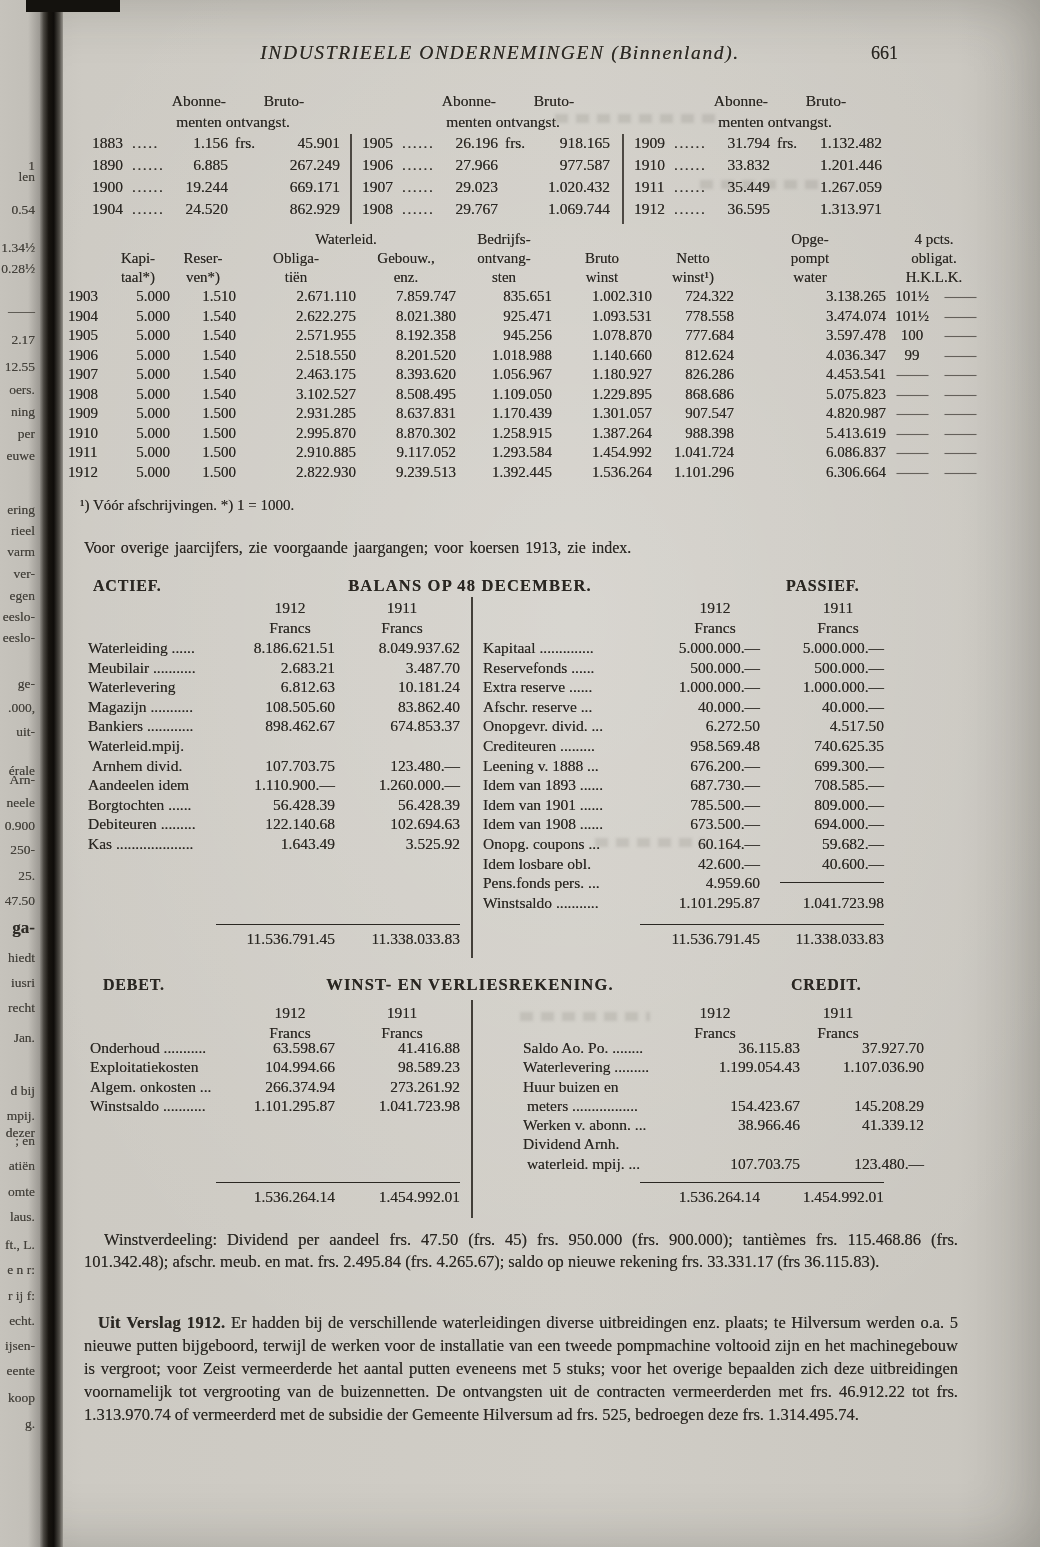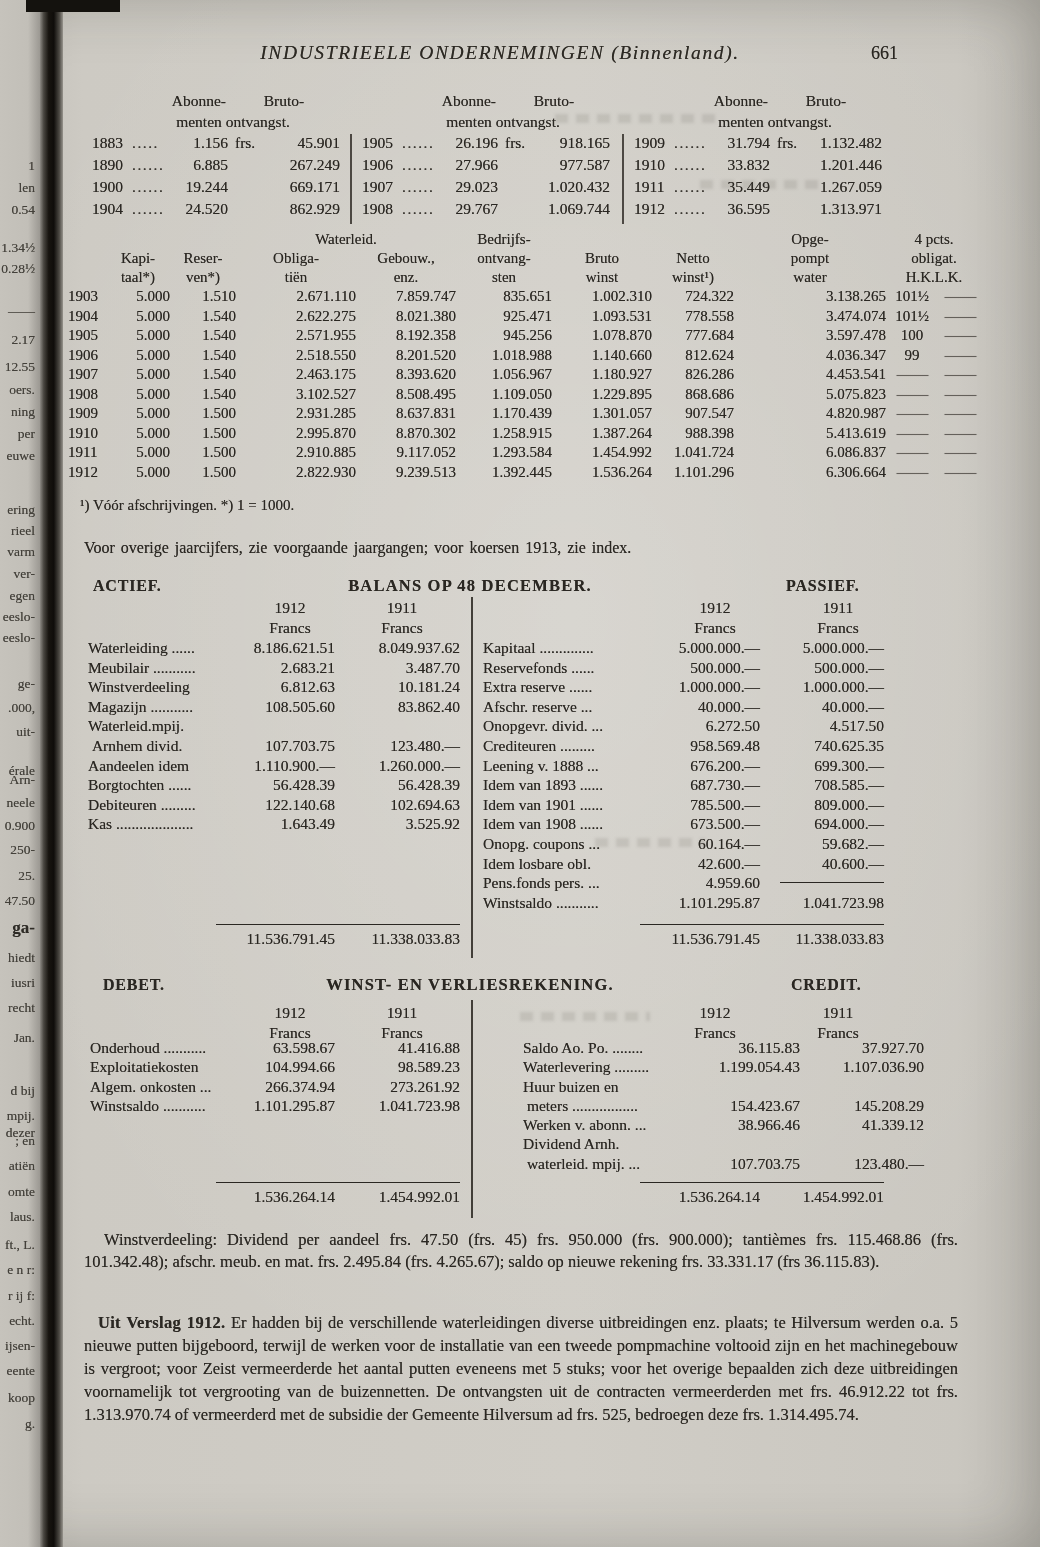--- a/index.html
+++ b/index.html
@@ -89,7 +89,7 @@
 
   <div class="margin-strip" id="margin-host">
       <div class="margin-frag" style="top: 158px;">1</div>
-      <div class="margin-frag" style="top: 180px;">len</div>
+      <div class="margin-frag" style="top: 169px;">len</div>
       <div class="margin-frag" style="top: 202px;">0.54</div>
       <div class="margin-frag" style="top: 240px;">1.34½</div>
       <div class="margin-frag" style="top: 261px;">0.28½</div>

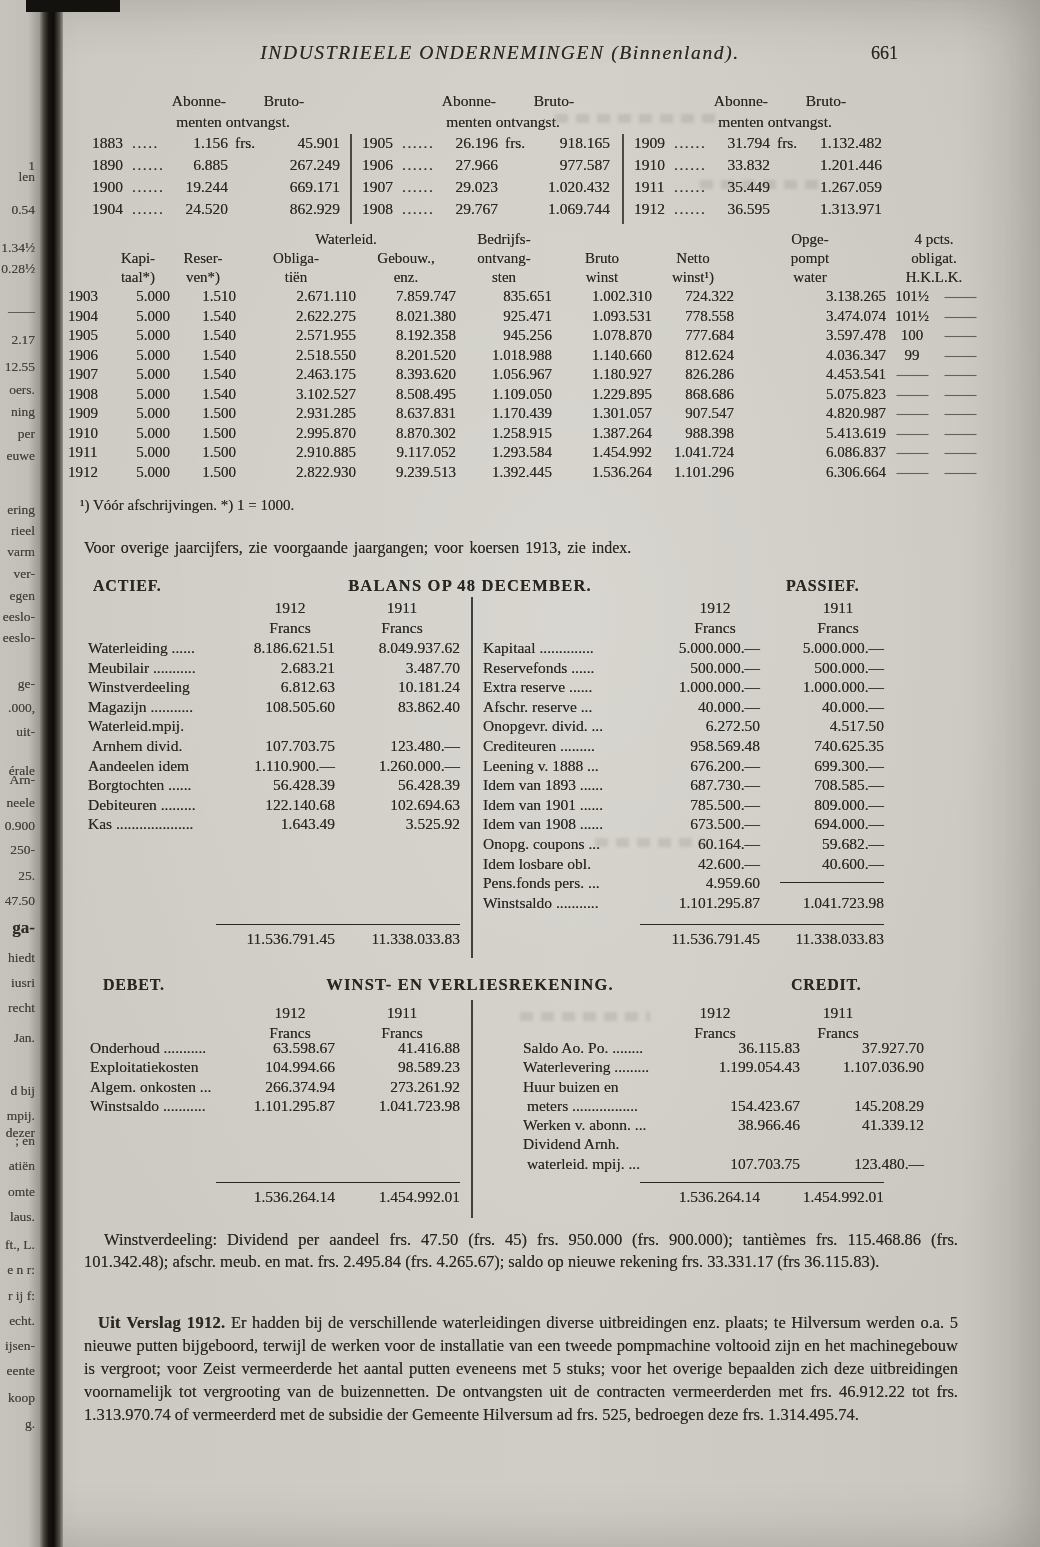--- a/index.html
+++ b/index.html
@@ -510,7 +510,7 @@
             <td class="c-v">3.487.70</td>
           </tr>
           <tr>
-            <td class="c-label">Winstverdeeling</td>
+            <td class="c-label">Waterlevering</td>
             <td class="c-v">6.812.63</td>
             <td class="c-v">10.181.24</td>
           </tr>

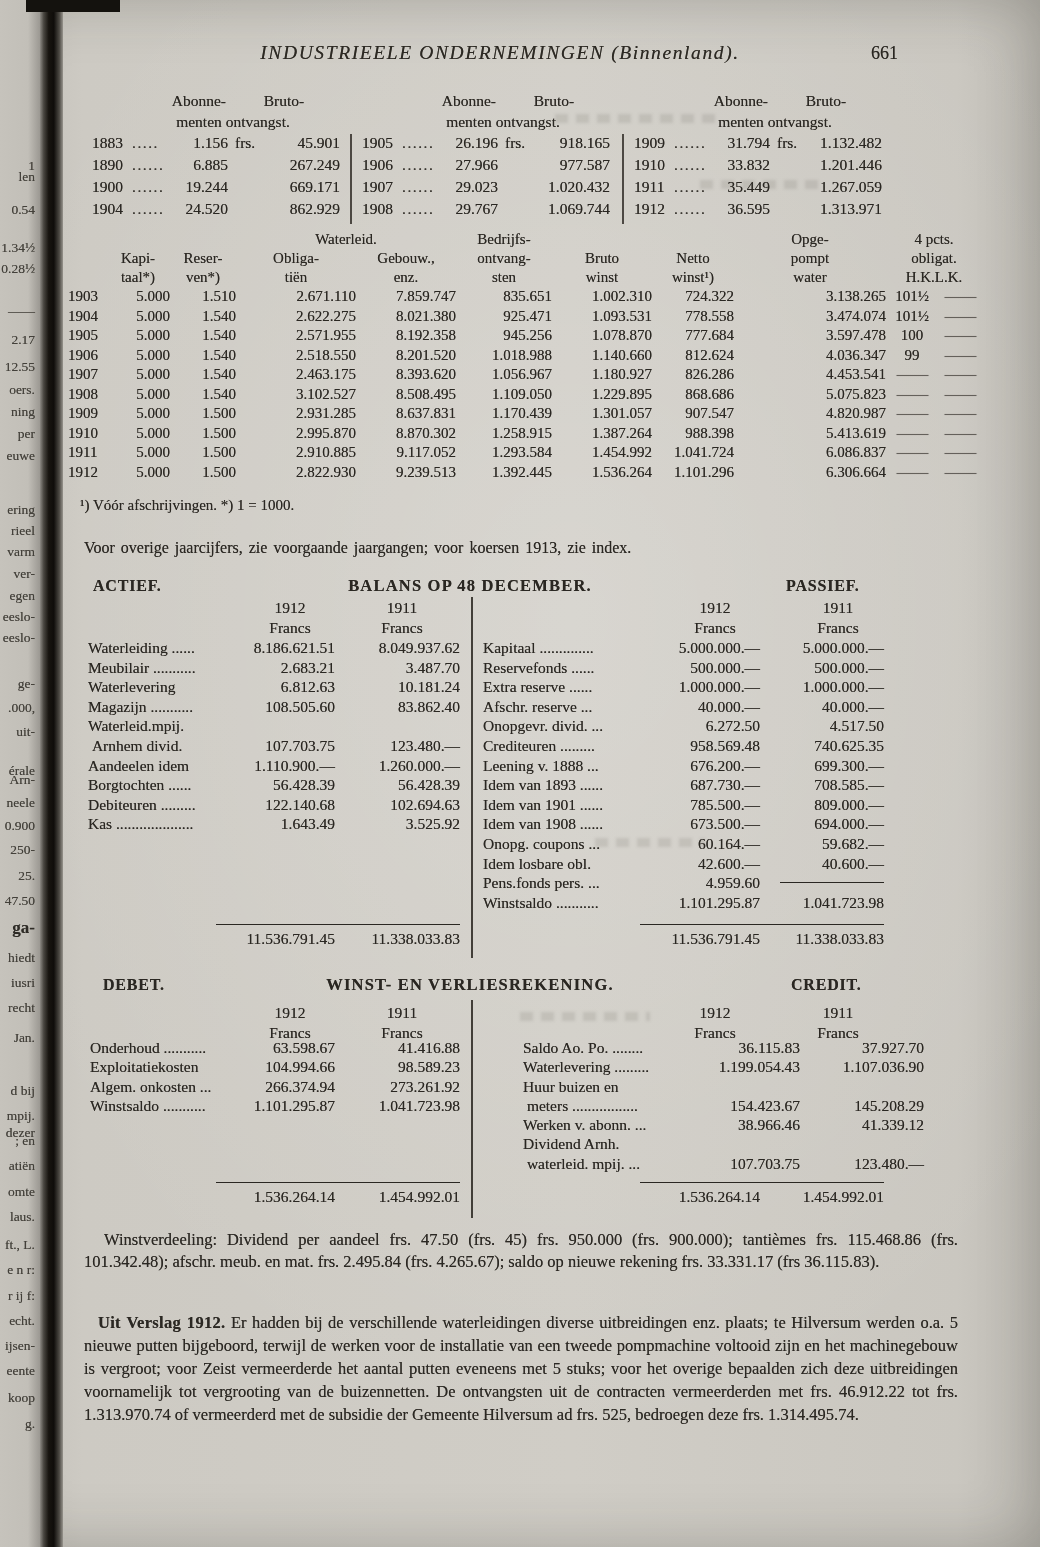--- a/index.html
+++ b/index.html
@@ -520,6 +520,11 @@
             <td class="c-v">83.862.40</td>
           </tr>
           <tr>
+            <td class="c-label">Bankiers ............</td>
+            <td class="c-v">898.462.67</td>
+            <td class="c-v">674.853.37</td>
+          </tr>
+          <tr>
             <td class="c-label">Waterleid.mpij.</td>
             <td class="c-v"></td>
             <td class="c-v"></td>

